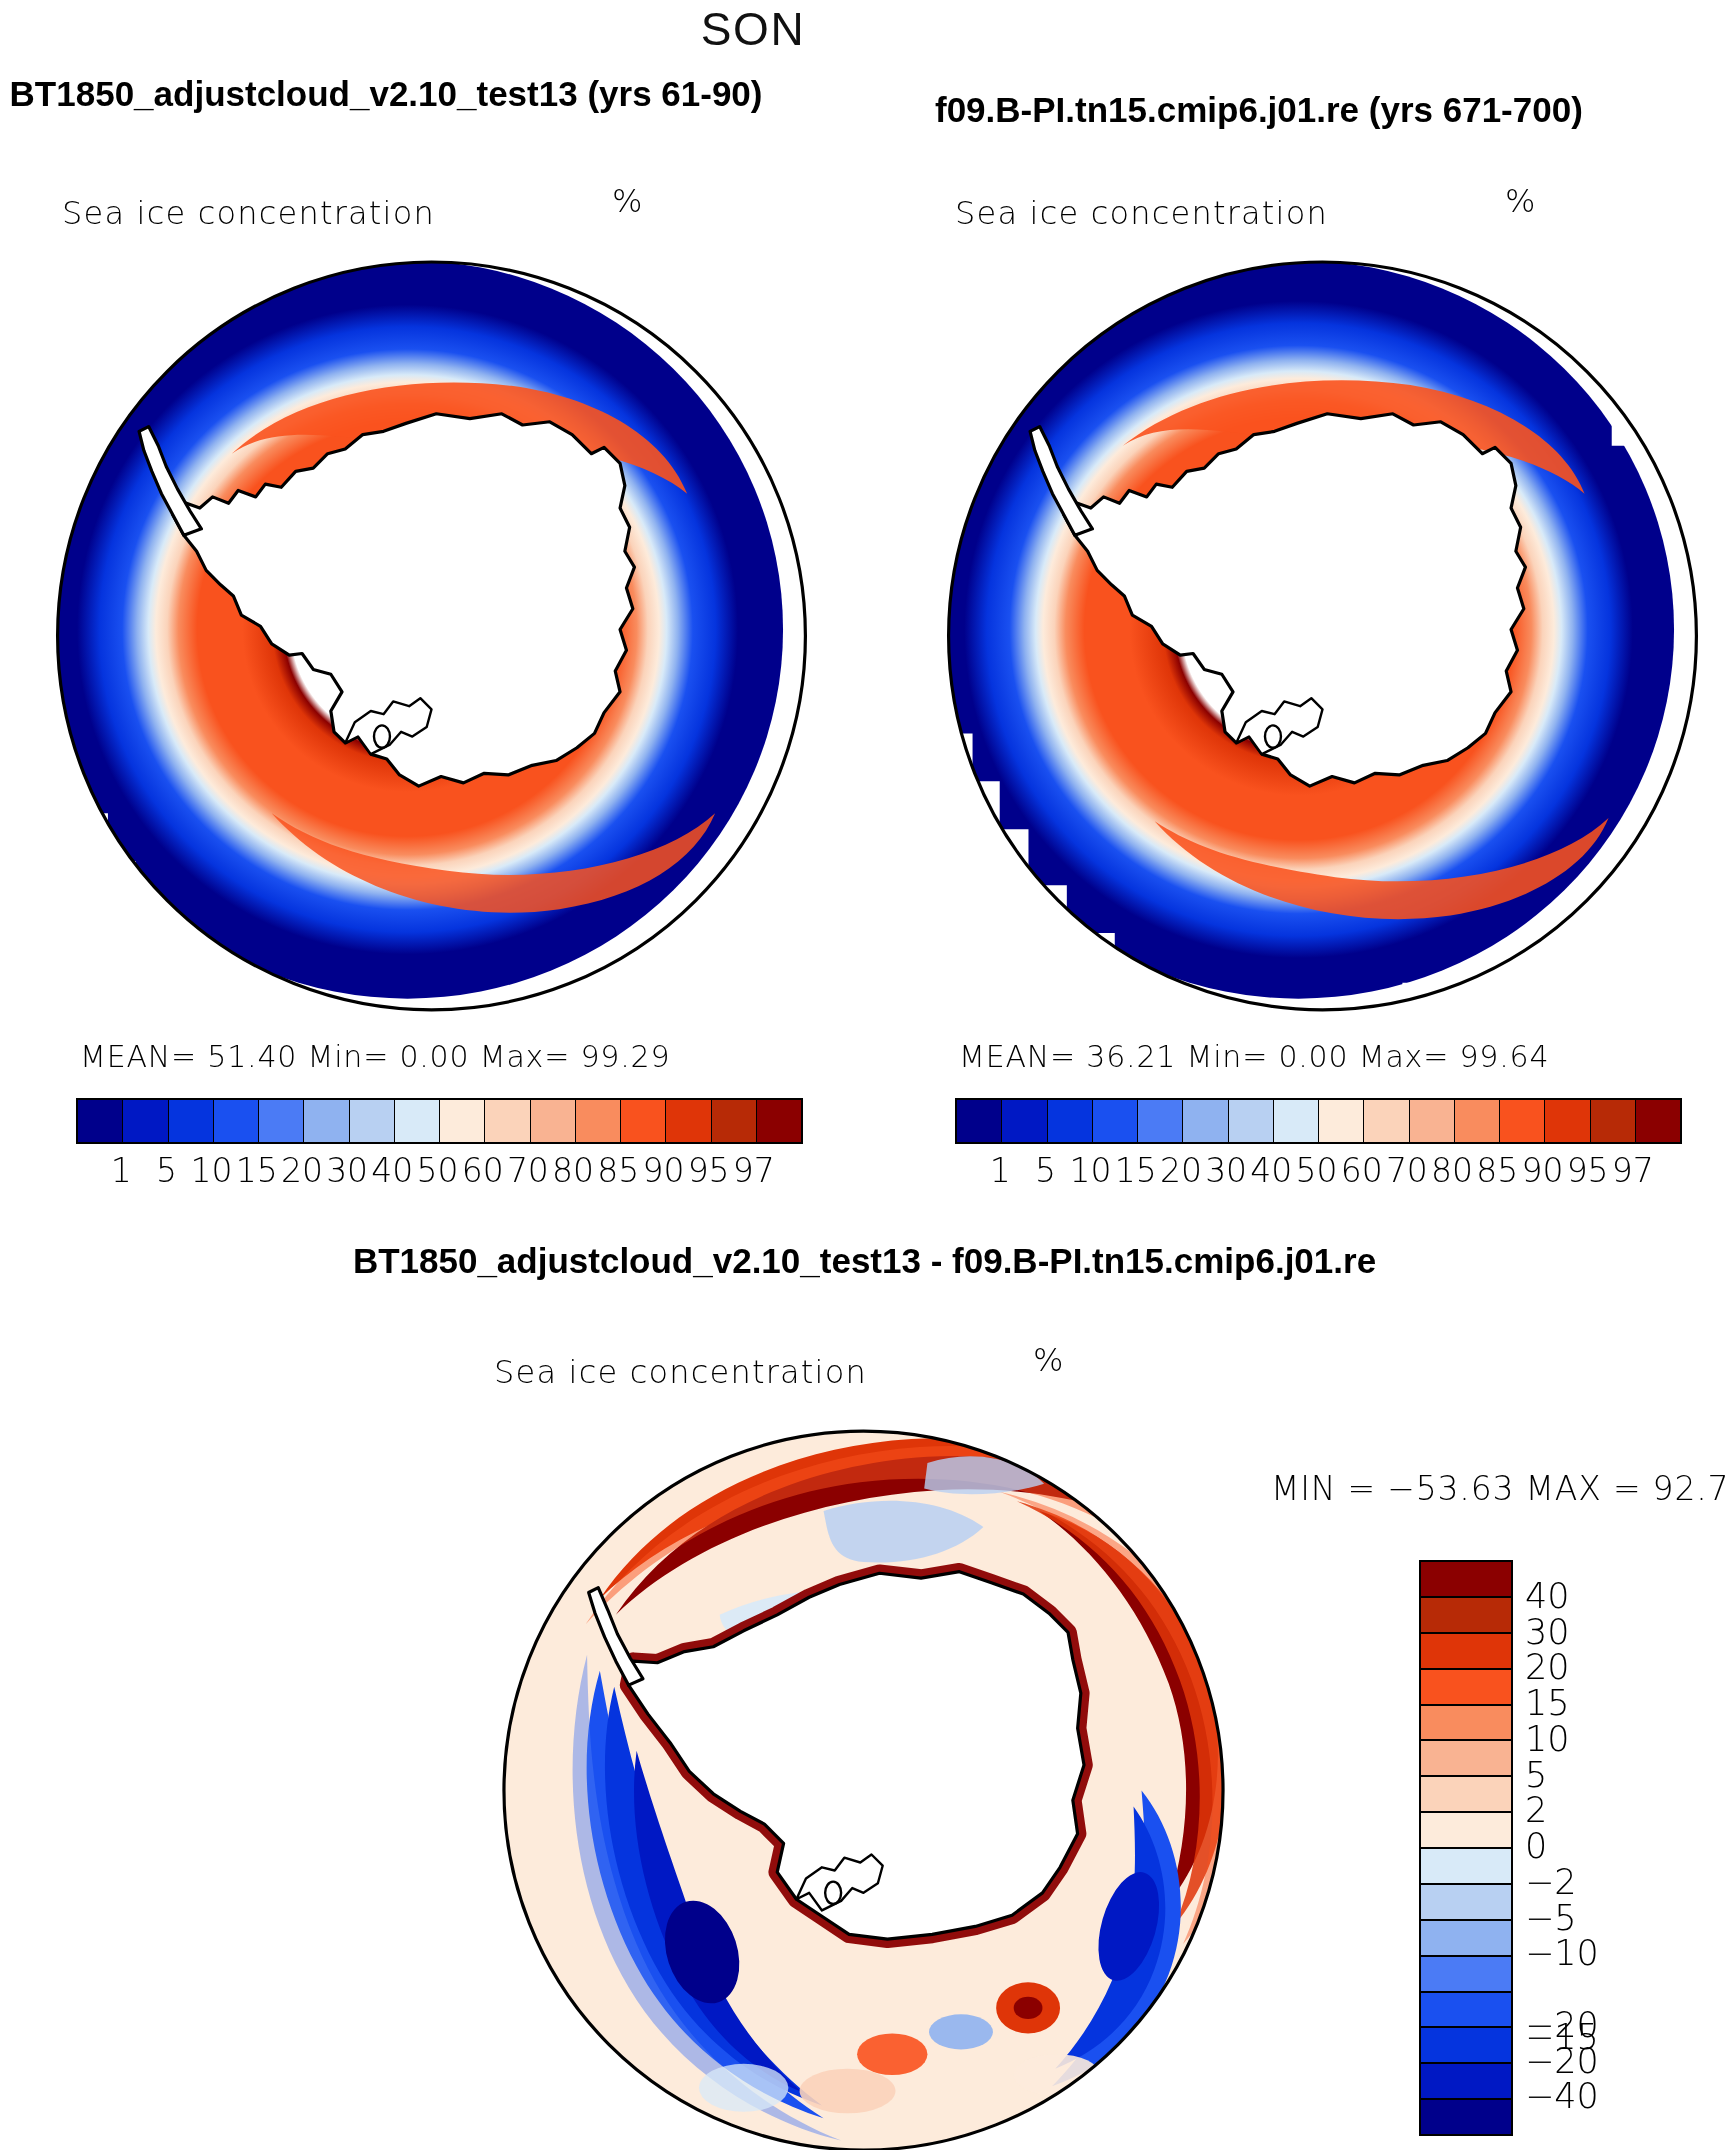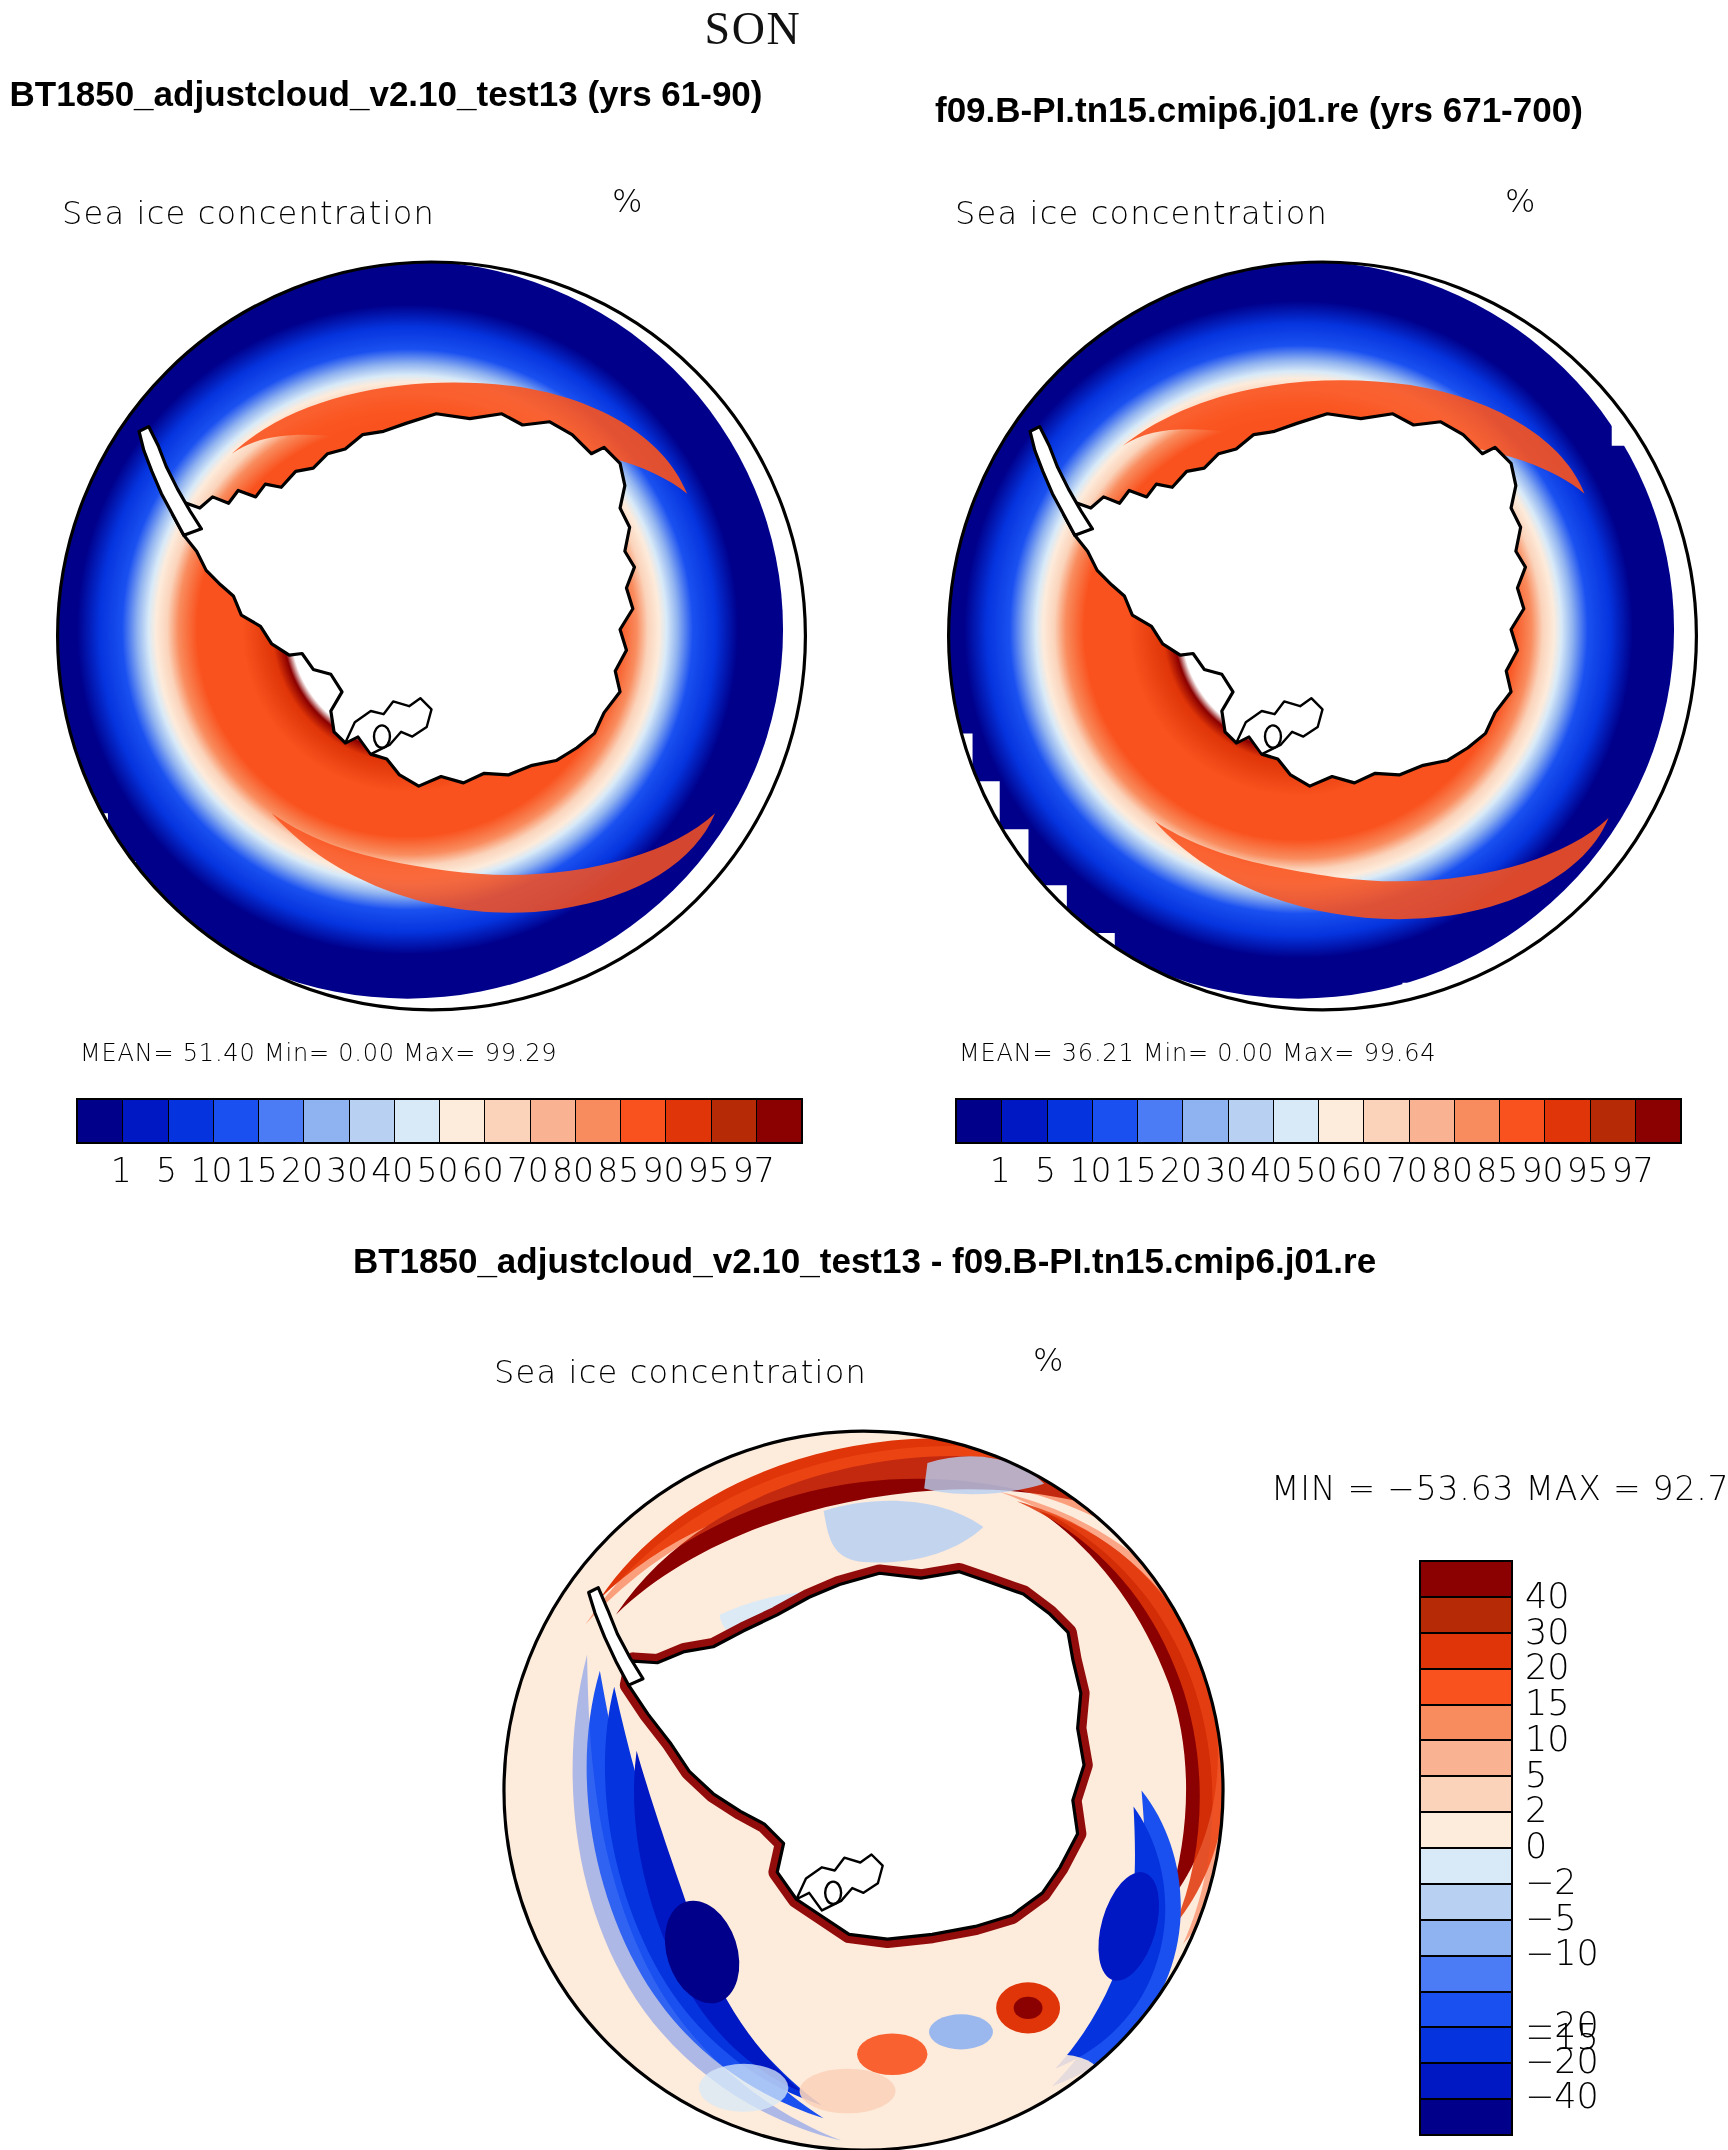--- a/index.html
+++ b/index.html
@@ -7,7 +7,7 @@
        font-family:"Liberation Sans", sans-serif;color:#000;overflow:hidden;}
 
   .fig-title{position:absolute;top:1.6px;left:0;width:1506px;text-align:center;
-             font-family:Liberation Serif, serif;font-weight:300;font-size:46px;
+             font-family:Liberation Sans, sans-serif;font-weight:300;font-size:46px;
              letter-spacing:1.6px;color:#111;}
 
   .panel-title{position:absolute;font-family:"Liberation Sans", sans-serif;

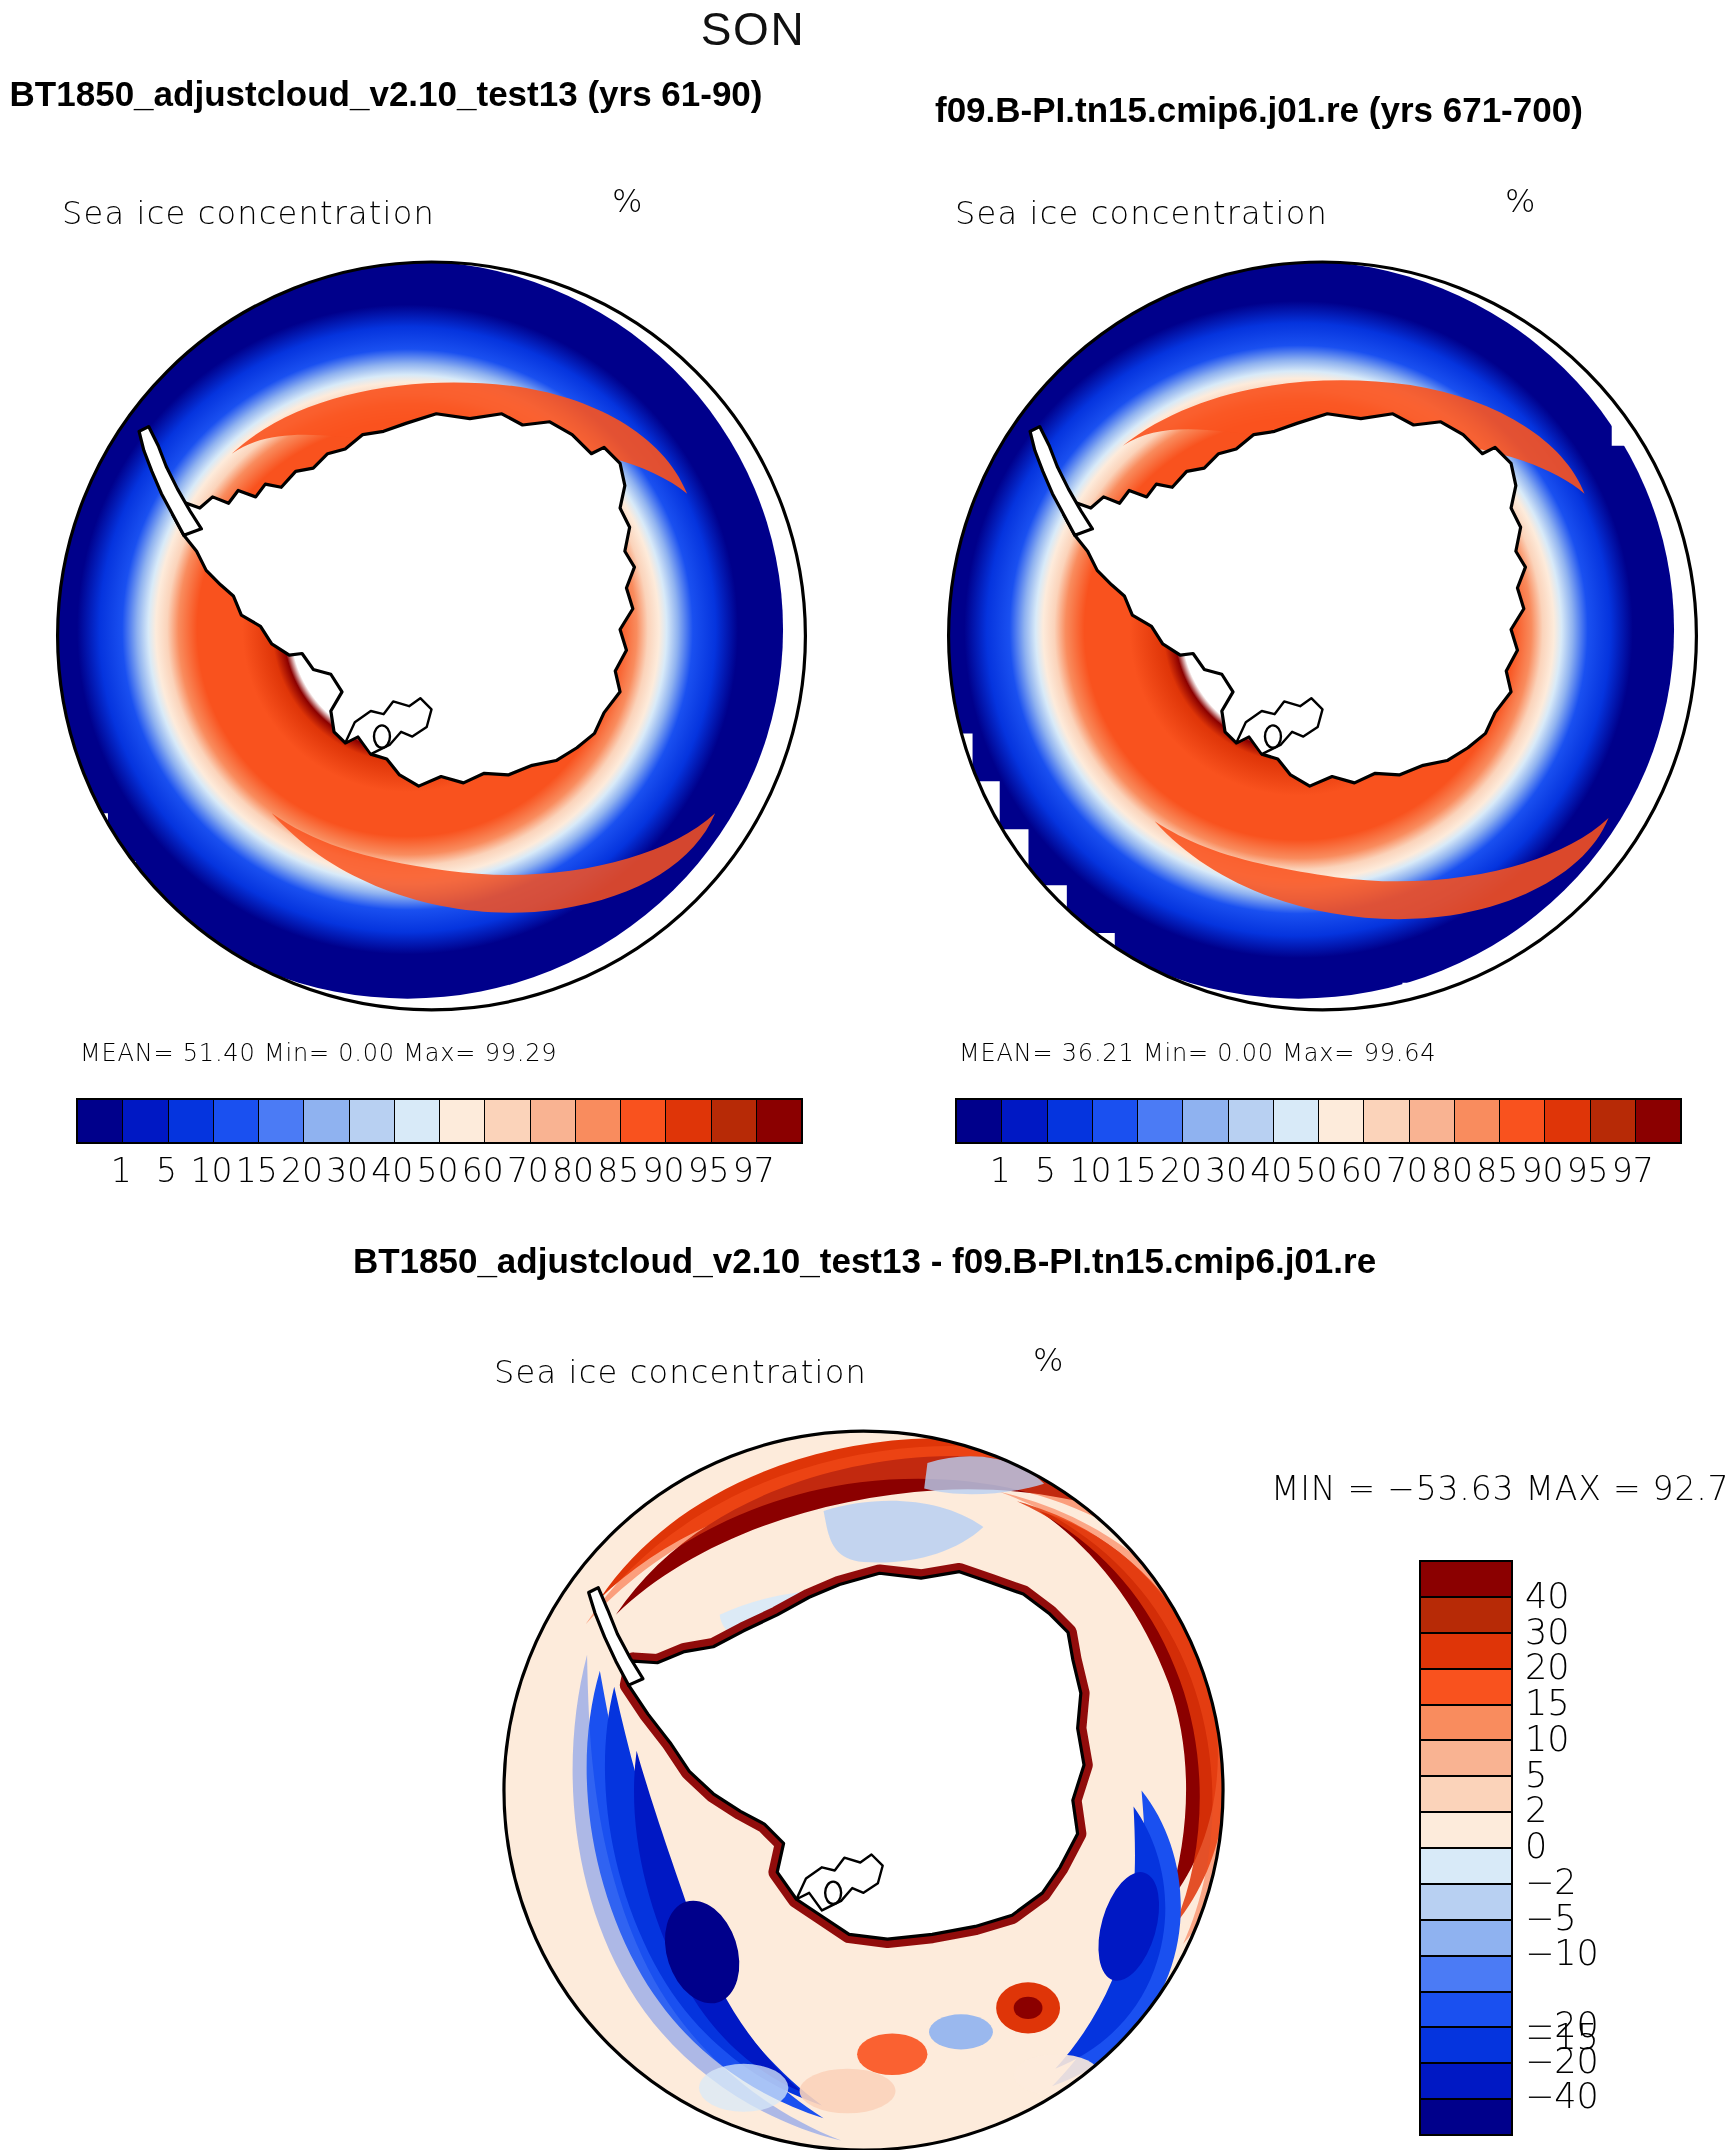--- a/index.html
+++ b/index.html
@@ -25,7 +25,7 @@
   .map svg{display:block;}
 
   .stats{position:absolute;font-family:"DejaVu Sans", sans-serif;font-weight:300;
-         font-size:24px;letter-spacing:0.8px;white-space:nowrap;color:#000;}
+         font-size:30px;letter-spacing:0.8px;white-space:nowrap;color:#000;}
 
   .cbar-h{position:absolute;display:flex;border:2.4px solid #000;box-sizing:content-box;}
   .cbar-h .cell{flex:1 1 0;border-right:1.6px solid #000;}

